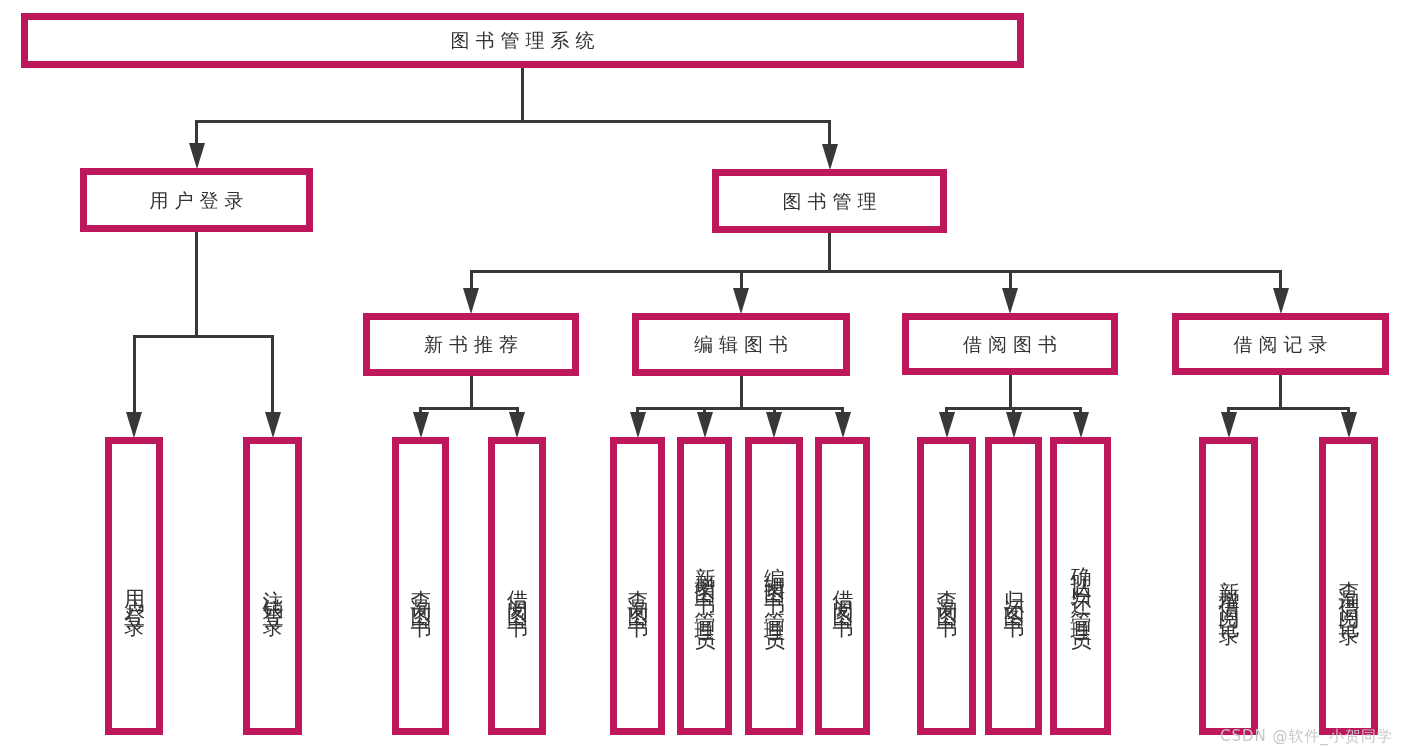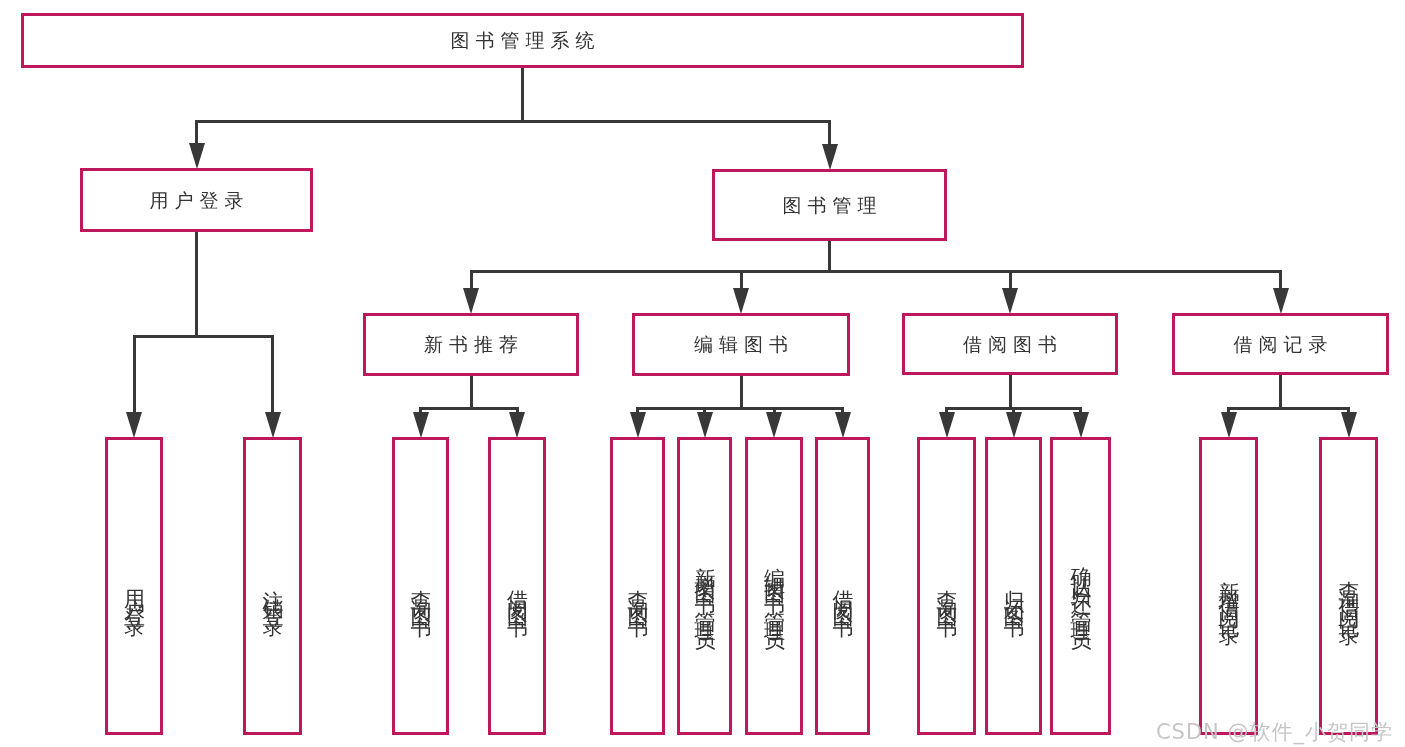--- a/index.html
+++ b/index.html
@@ -13,7 +13,7 @@
   .node{
     position:absolute;
     box-sizing:border-box;
-    border:3px solid #be185d;
+    border:7px solid #be185d;
     background:#ffffff;
     display:flex;
     align-items:center;

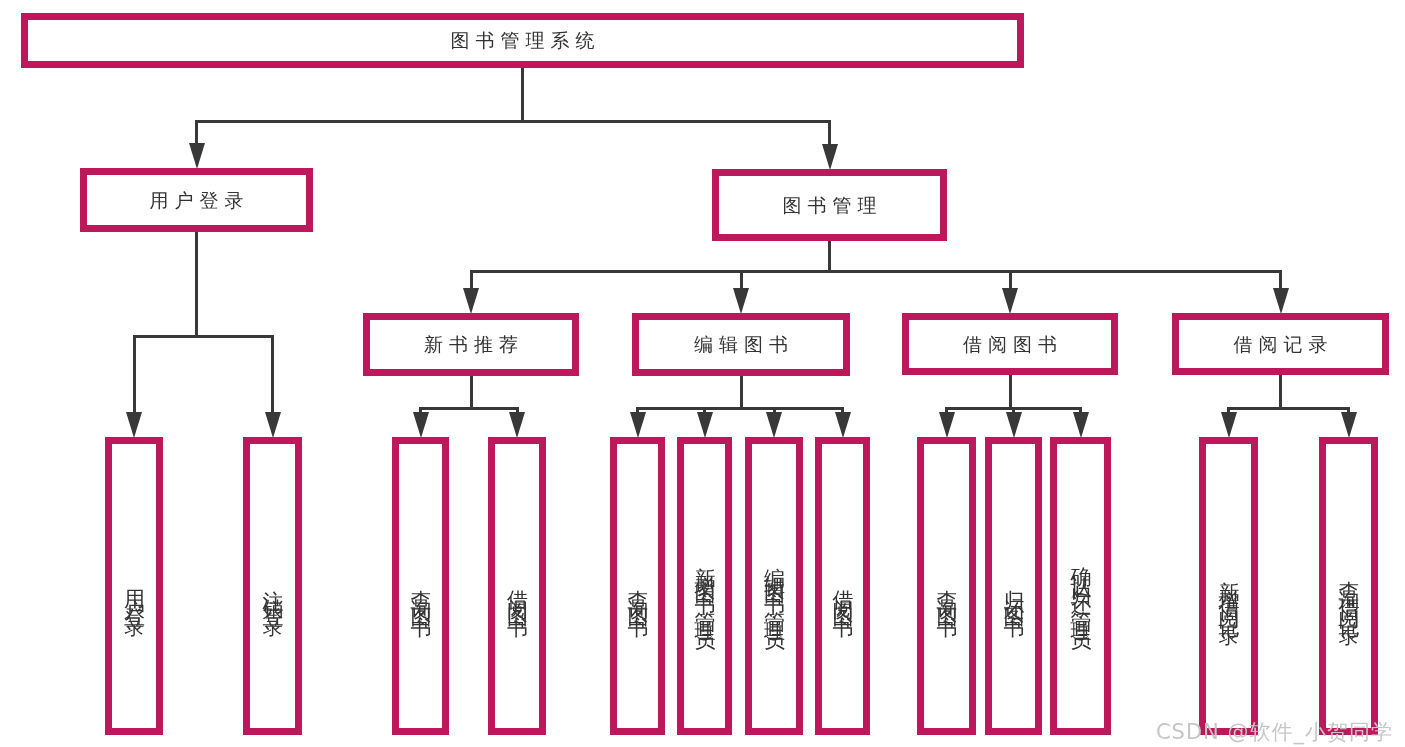--- a/index.html
+++ b/index.html
@@ -122,7 +122,7 @@
       <div class="node h" style="left: 80px; top: 168px; width: 233px; height: 64px;">
         <span class="node-label">用户登录</span>
       </div>
-      <div class="node h" style="left: 712px; top: 169px; width: 235px; height: 72px;">
+      <div class="node h" style="left: 712px; top: 169px; width: 235px; height: 64px;">
         <span class="node-label">图书管理</span>
       </div>
       <div class="node h" style="left: 363px; top: 313px; width: 216px; height: 63px; text-align: right;">

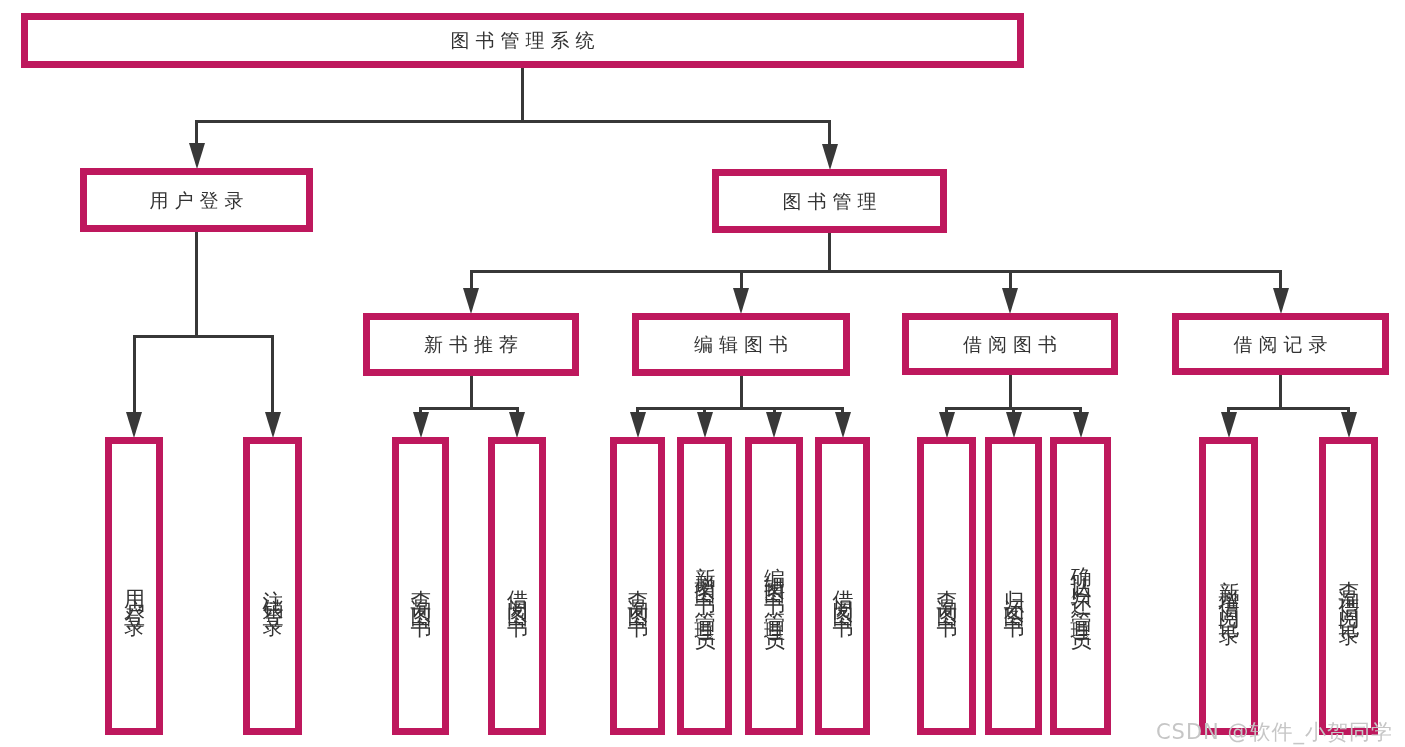--- a/index.html
+++ b/index.html
@@ -50,7 +50,7 @@
     position:absolute;
     right:12px;
     bottom:1px;
-    font-size:21px;
+    font-size:15px;
     letter-spacing:1px;
     color:#c6c6c6;
     z-index:5;

